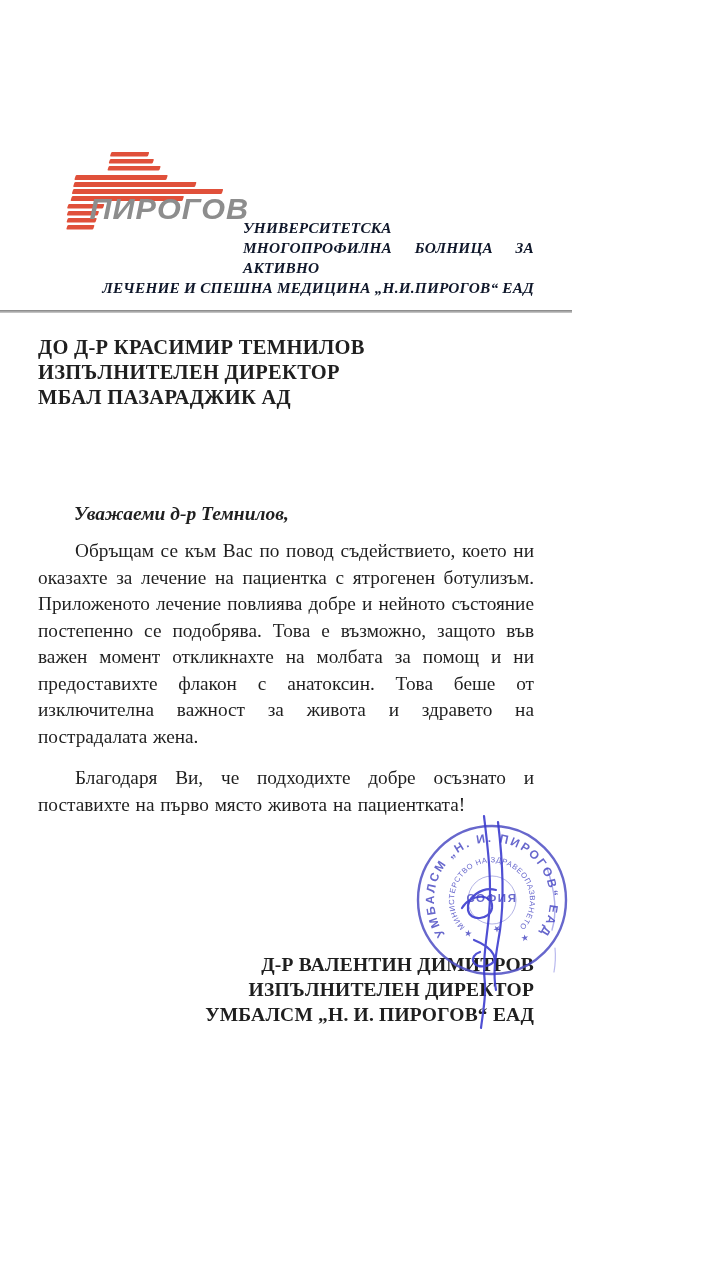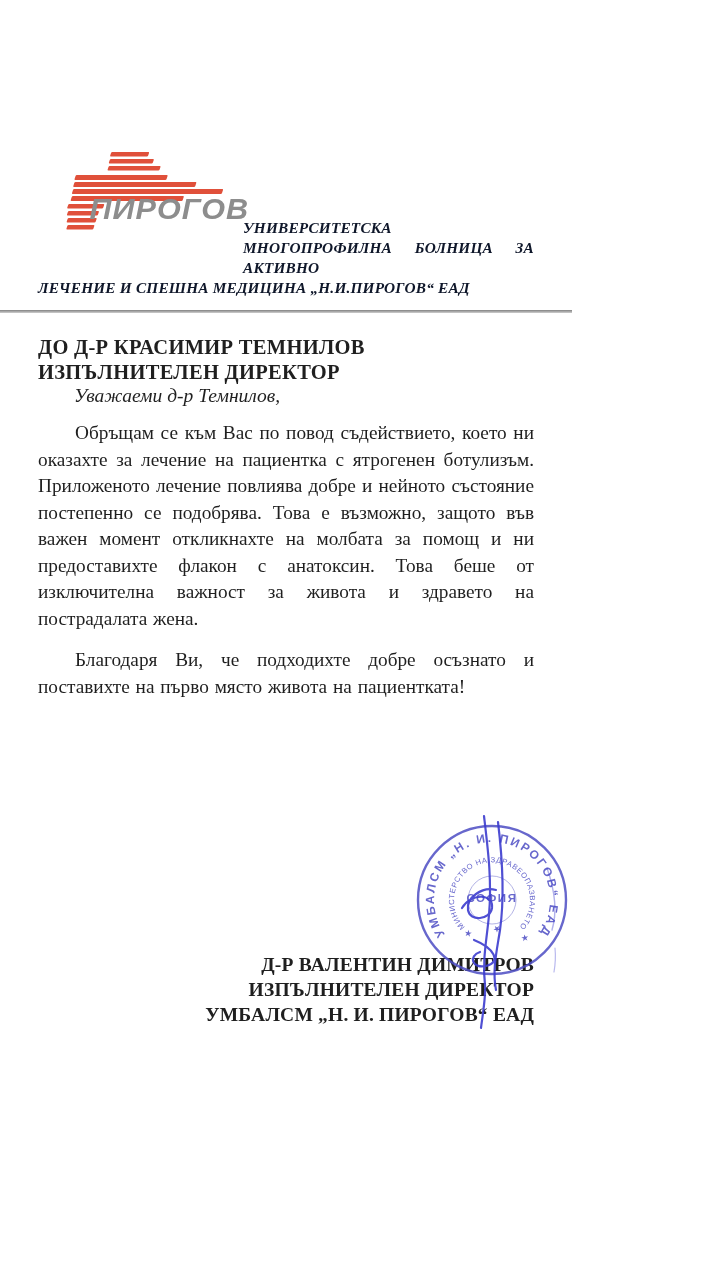--- a/index.html
+++ b/index.html
@@ -32,7 +32,7 @@
     letter-spacing:.2px;
   }
   .org-line1{padding-left:205px;text-align:justify;text-align-last:justify;}
-  .org-line2{text-align:left;font-family:Liberation Serif, serif;}
+  .org-line2{text-align:right;font-family:Liberation Serif, serif;}
   .divider{
     margin:12px -38px 0 -38px;height:3px;
     background:linear-gradient(180deg,#818181,#cfcfcf);

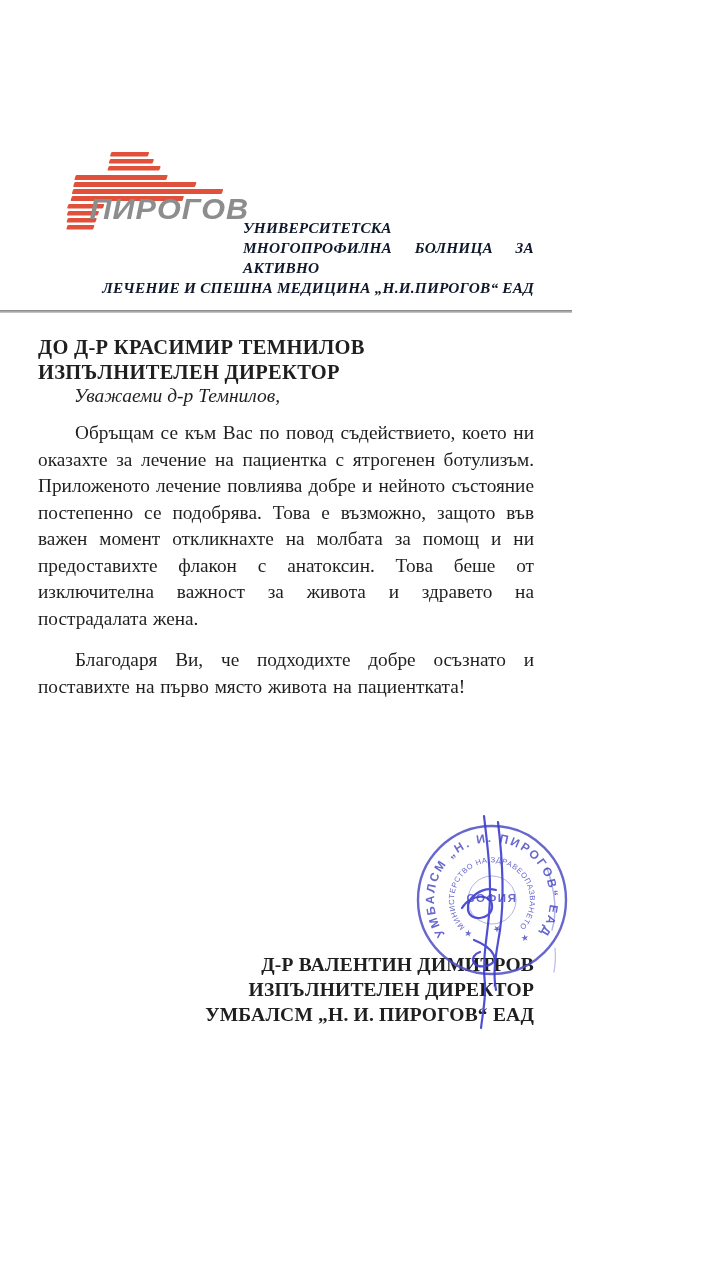--- a/index.html
+++ b/index.html
@@ -100,6 +100,7 @@
     <div class="addressee">
       <div>ДО Д-Р КРАСИМИР ТЕМНИЛОВ</div>
       <div>ИЗПЪЛНИТЕЛЕН ДИРЕКТОР</div>
+      <div>МБАЛ ПАЗАРАДЖИК АД</div>
     </div>
 
     <div class="salutation">Уважаеми д-р Темнилов,</div>

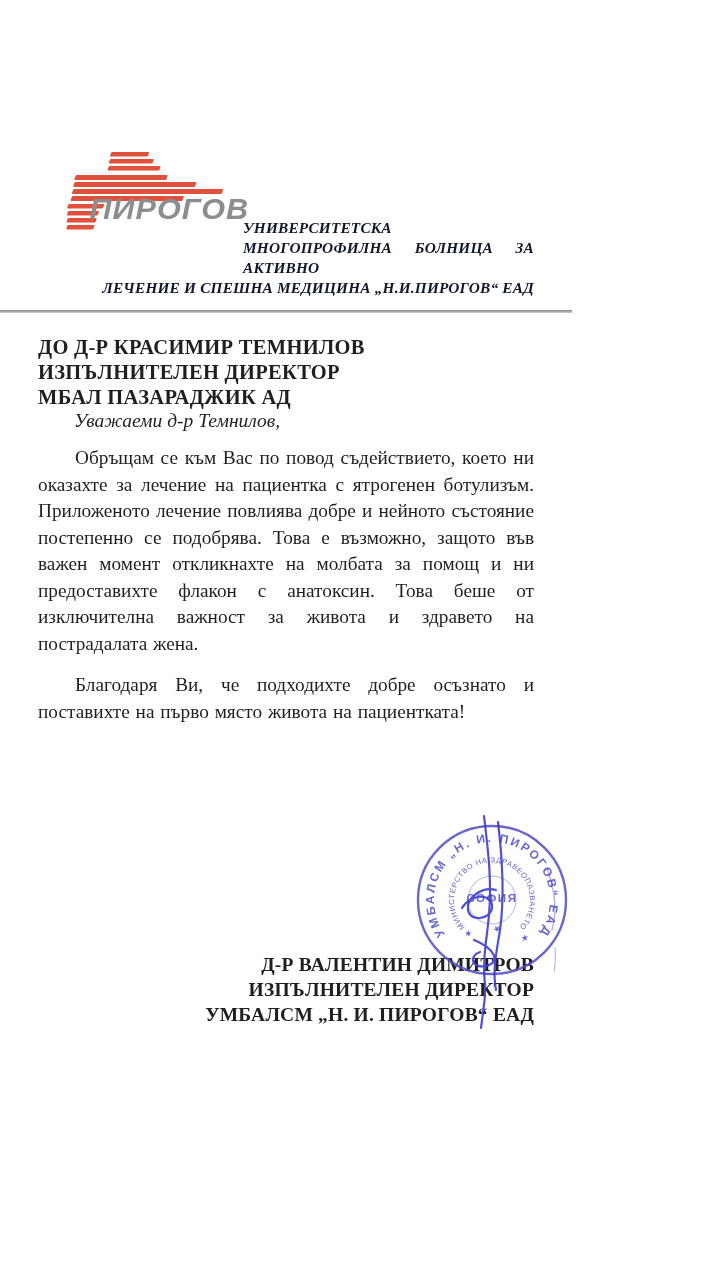--- a/index.html
+++ b/index.html
@@ -42,7 +42,7 @@
   .addressee{margin-top:22px;font-weight:bold;font-size:20.5px;line-height:25px;letter-spacing:.3px;}
 
   
-  .salutation{font-weight:normal;font-style:italic;font-size:19.5px;text-indent:36px;}
+  .salutation{margin-top:93px;font-weight:bold;font-style:italic;font-size:19.5px;text-indent:36px;}
   p.body-par{
     font-size:19.3px;line-height:26.5px;
     text-align:justify;text-indent:37px;word-spacing:1px;

